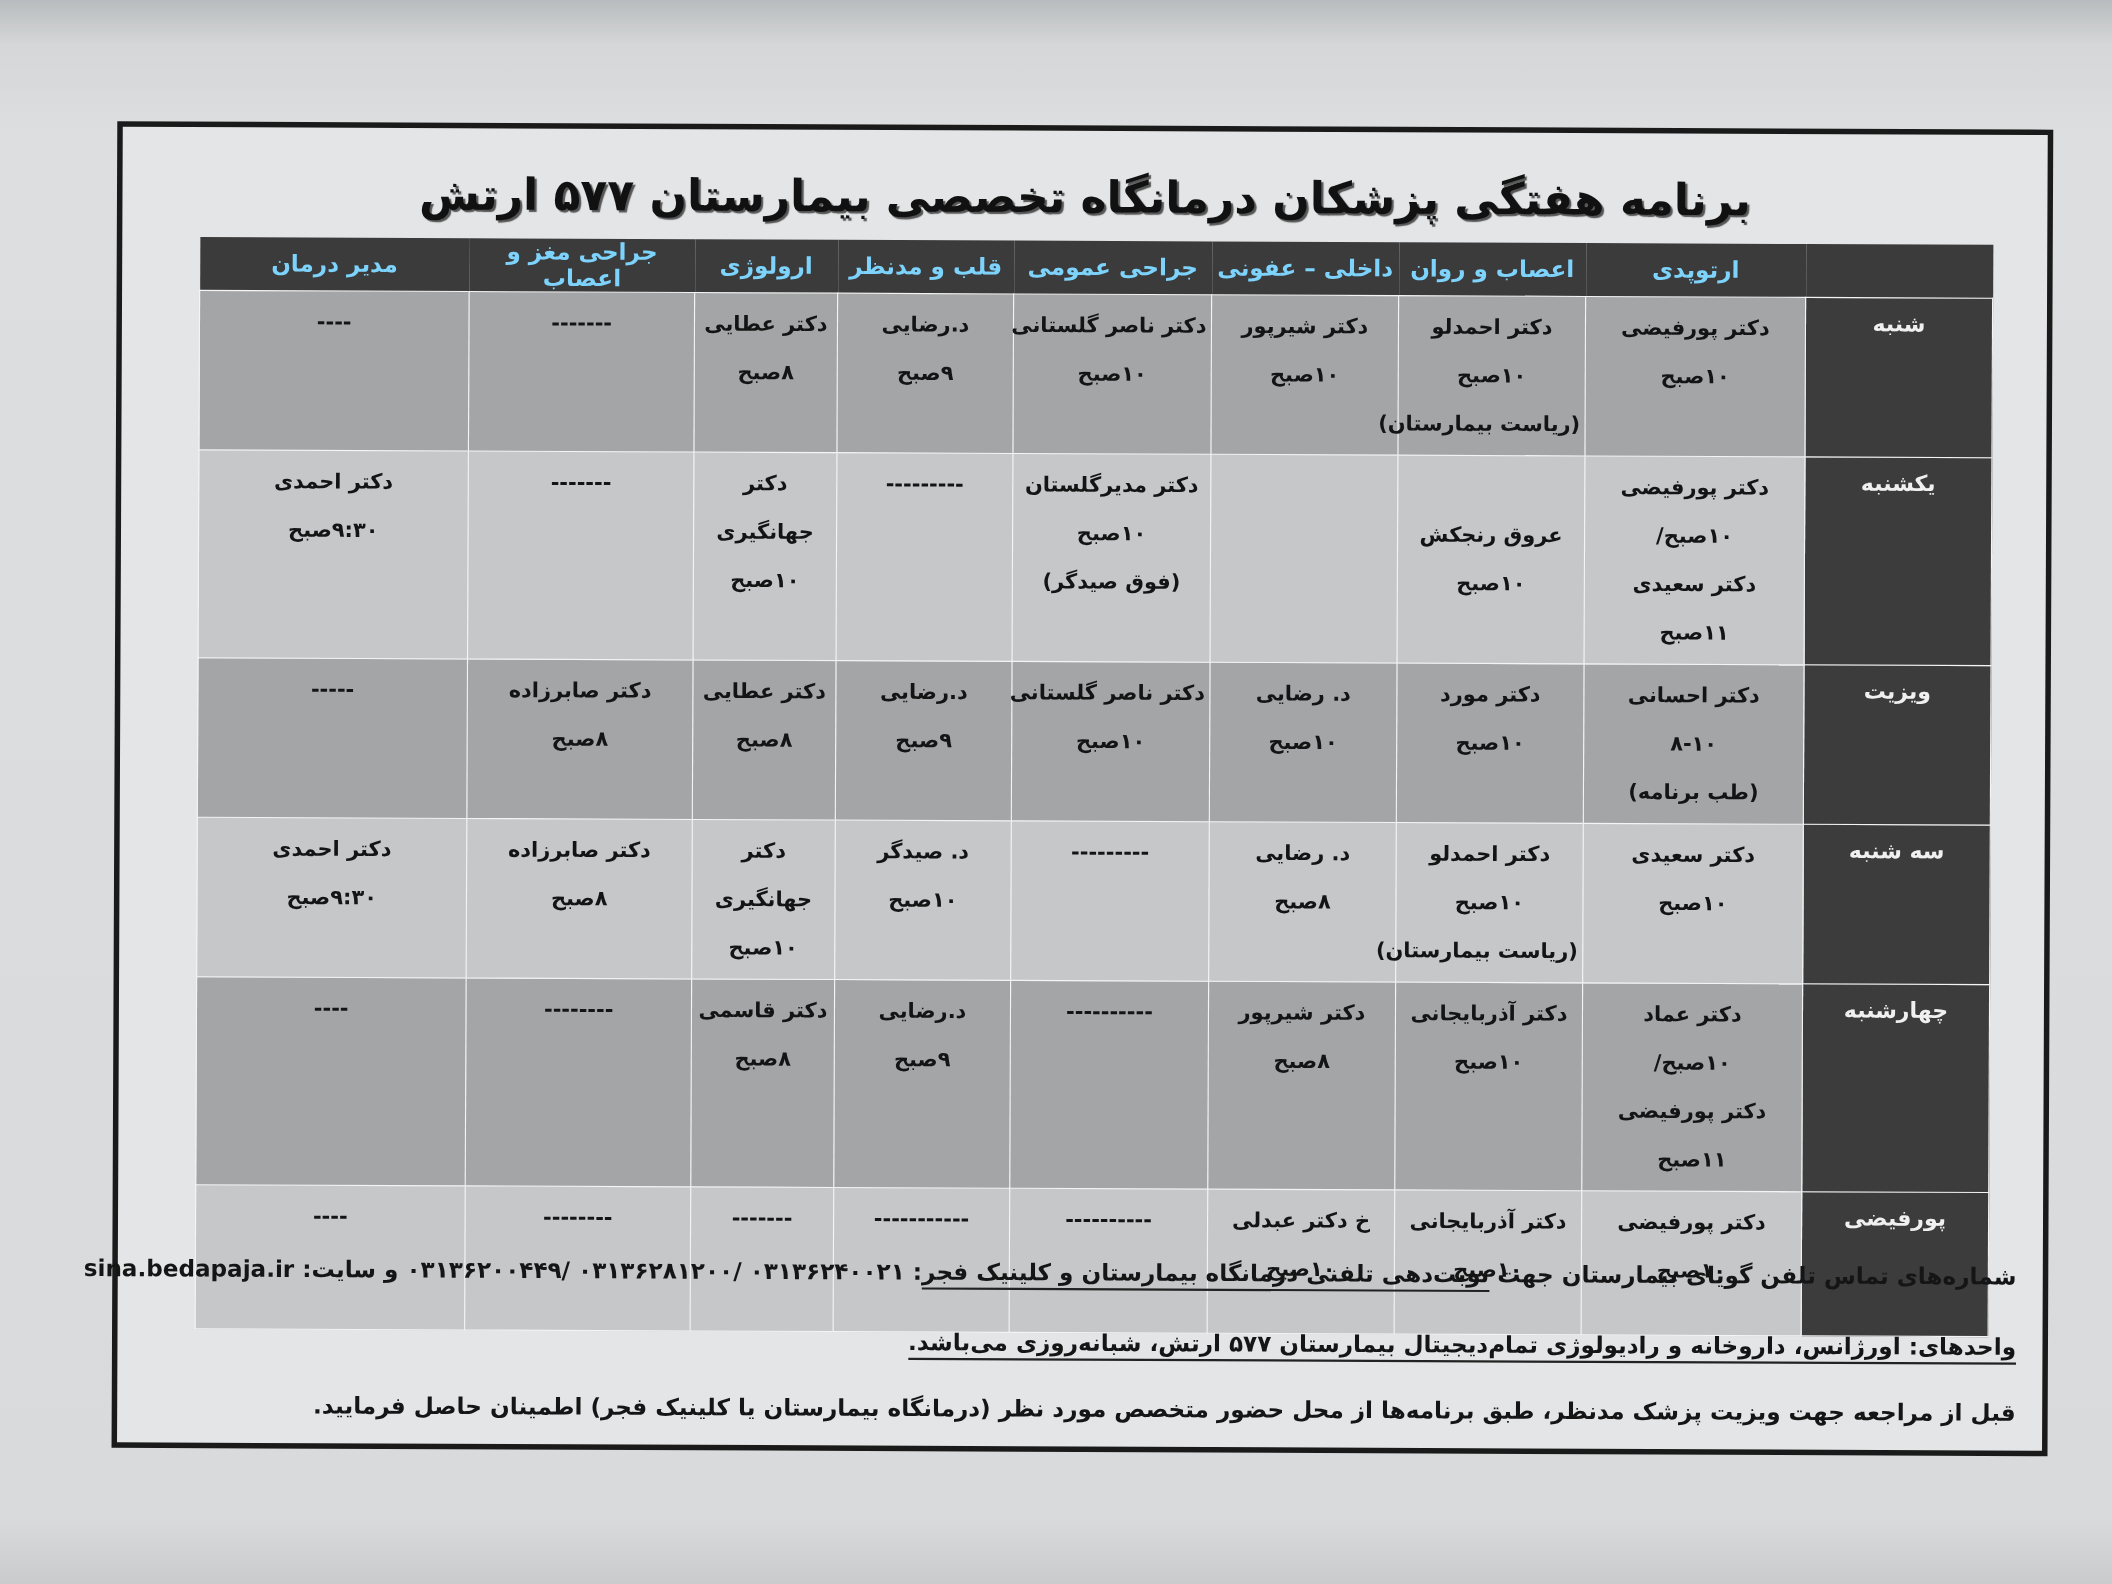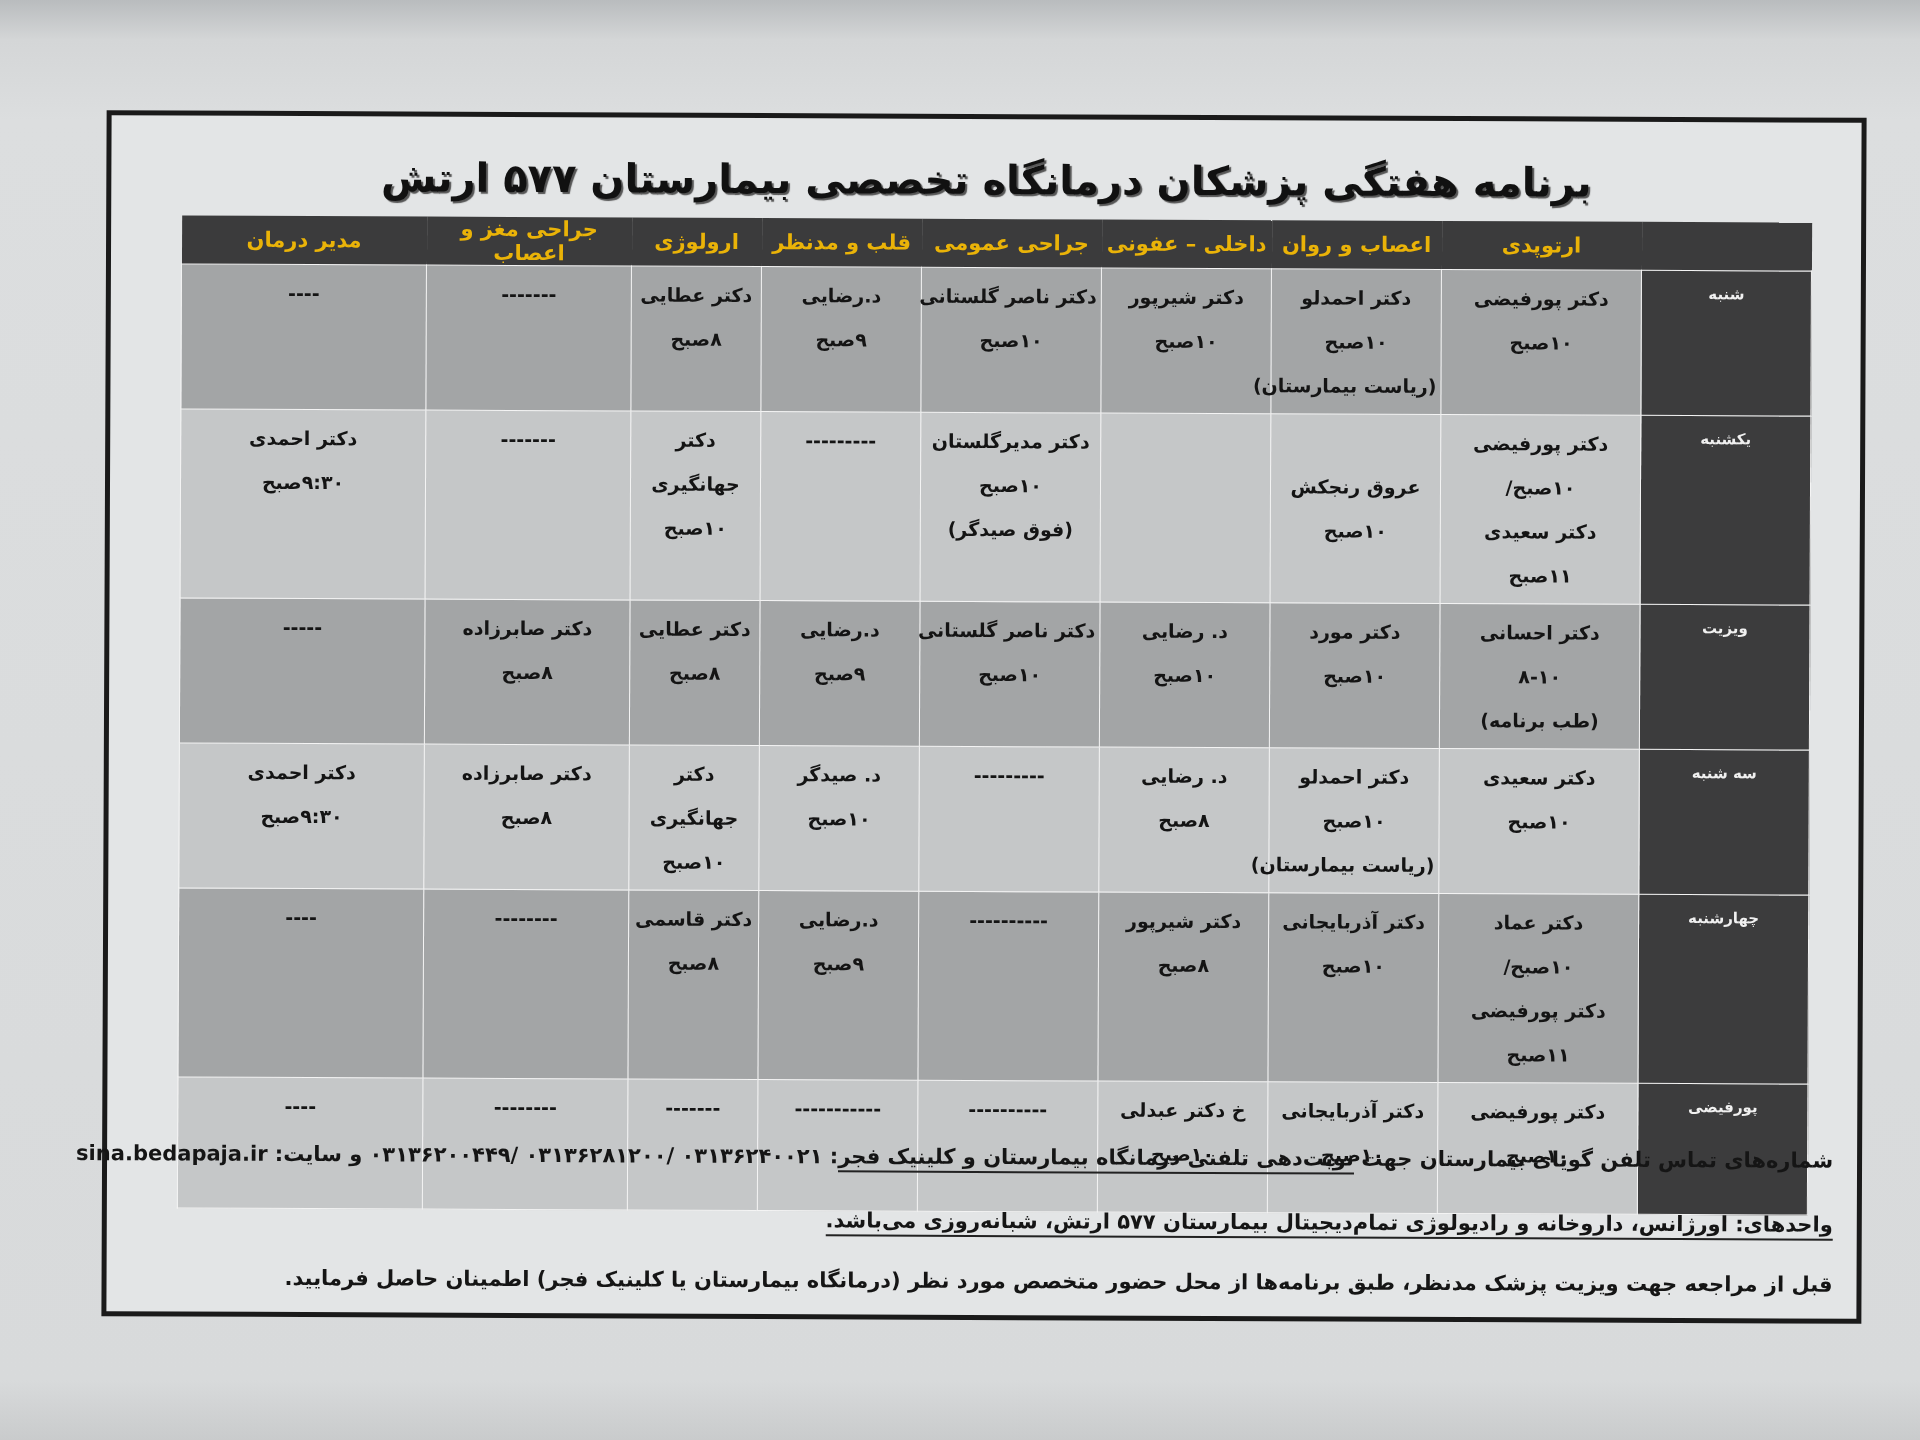--- a/index.html
+++ b/index.html
@@ -25,7 +25,7 @@
     border-collapse:collapse; direction:rtl; table-layout:fixed;
   }
   table.sched th {
-    background:#3b3b3c; color:#eab308; font-size:21px; font-weight:bold;
+    background:#3b3b3c; color:#7dd3fc; font-size:21px; font-weight:bold;
     height:40px; padding:0 4px; text-align:center; border:none;
   }
   table.sched td {

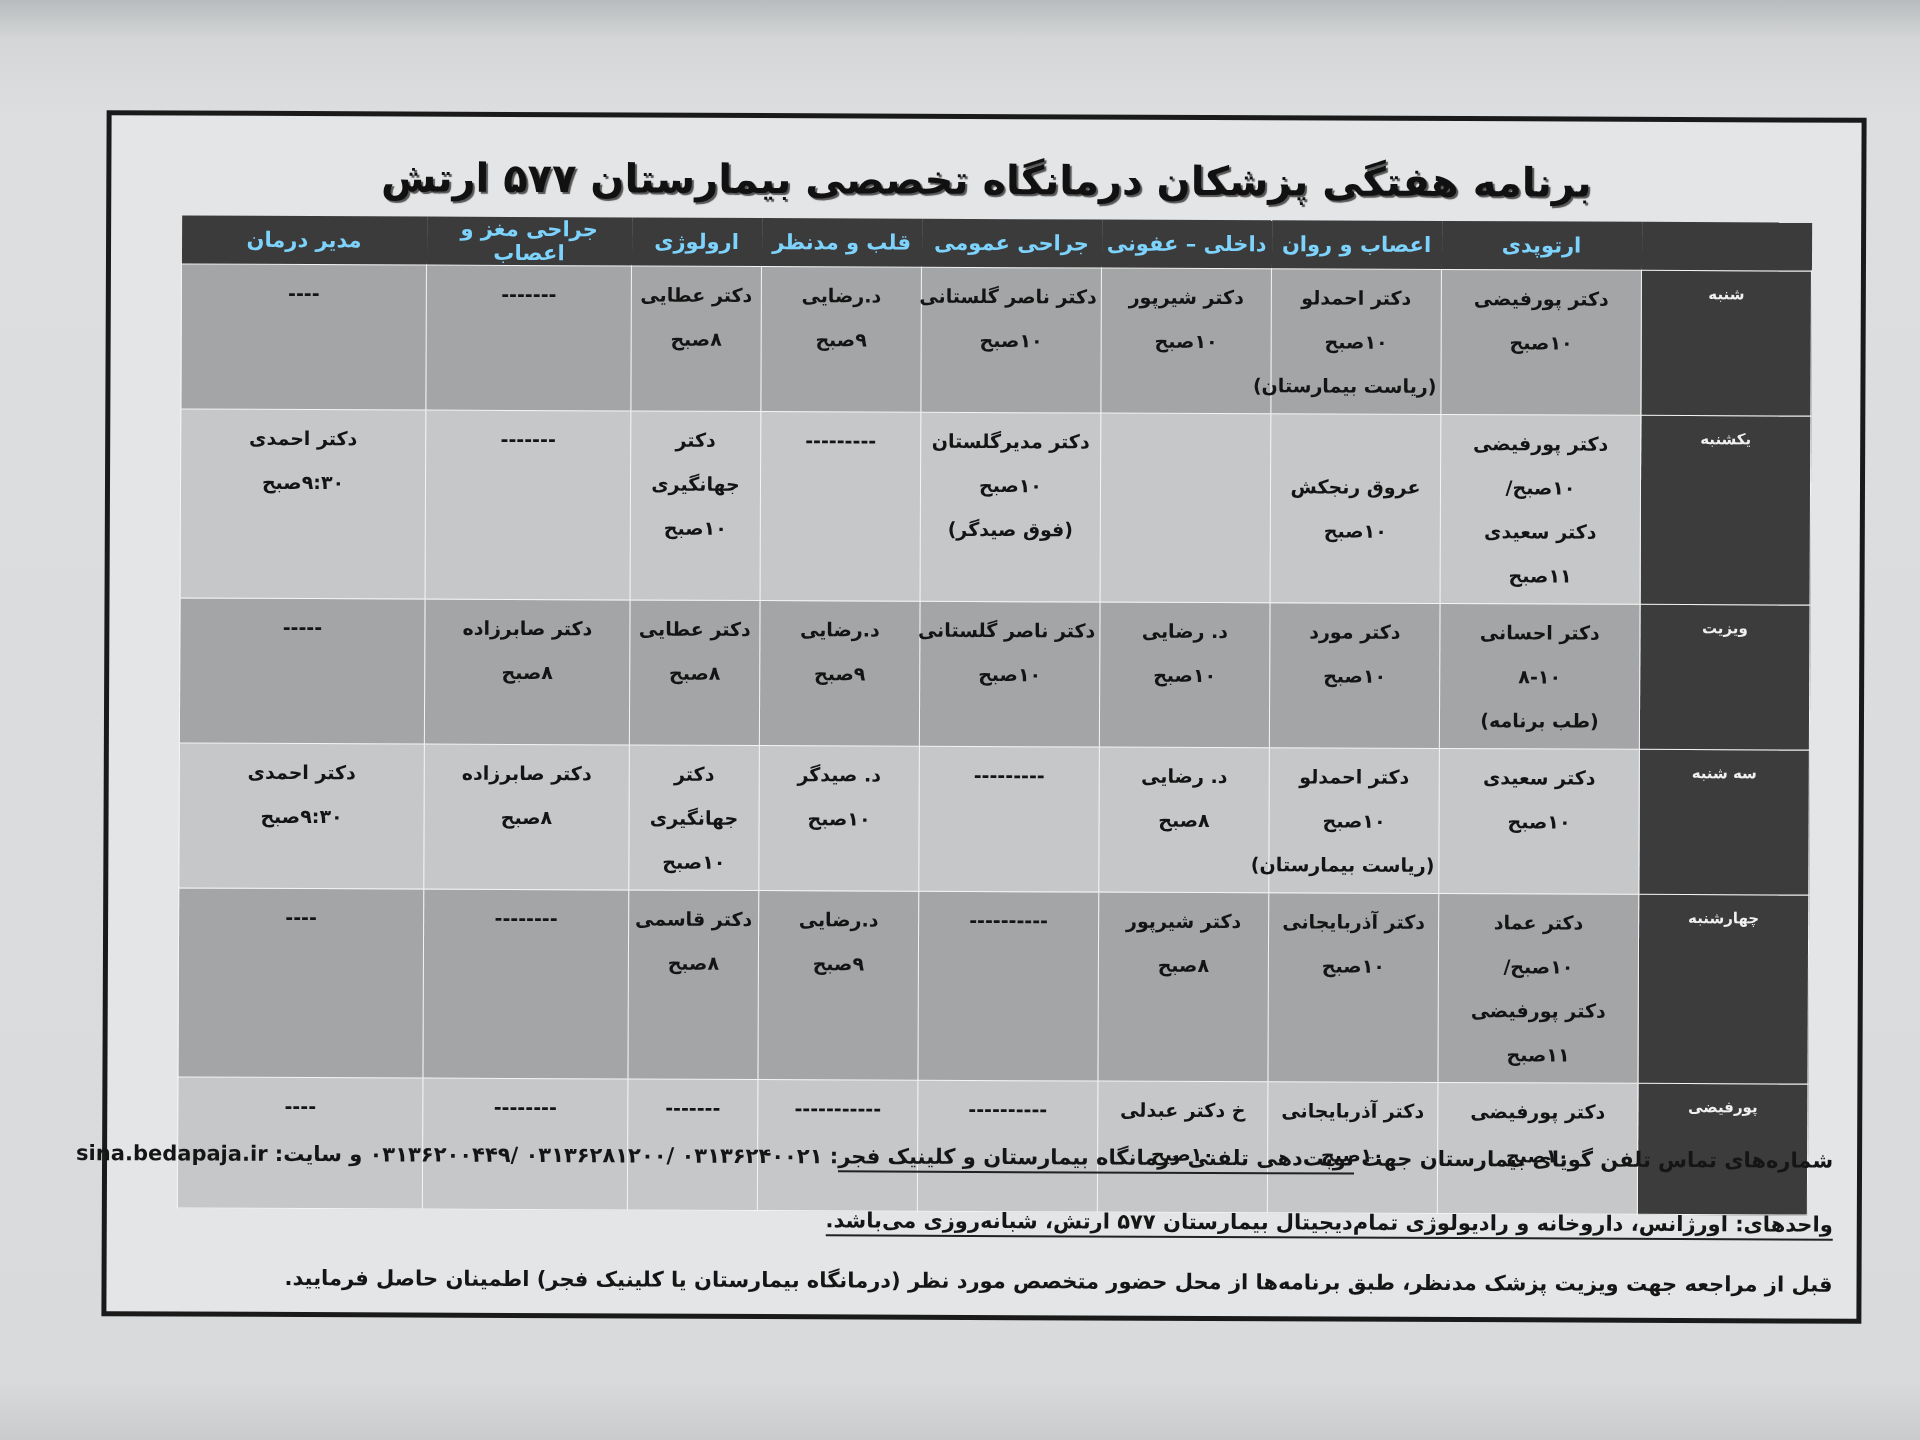--- a/index.html
+++ b/index.html
@@ -34,7 +34,7 @@
     padding:6px 4px;
   }
   table.sched td.day {
-    background:#3c3c3d; color:#f0f0f0; font-size:15px; line-height:34px;
+    background:#3c3c3d; color:#f0f0f0; font-size:20px; line-height:34px;
   }
   tr.r0 td:not(.day), tr.r2 td:not(.day), tr.r4 td:not(.day) { background:#a3a5a6; }
   tr.r1 td:not(.day), tr.r3 td:not(.day), tr.r5 td:not(.day) { background:#c5c7c8; }

